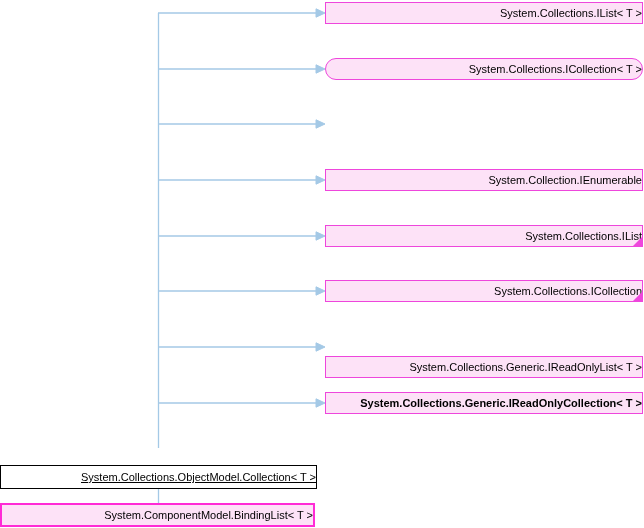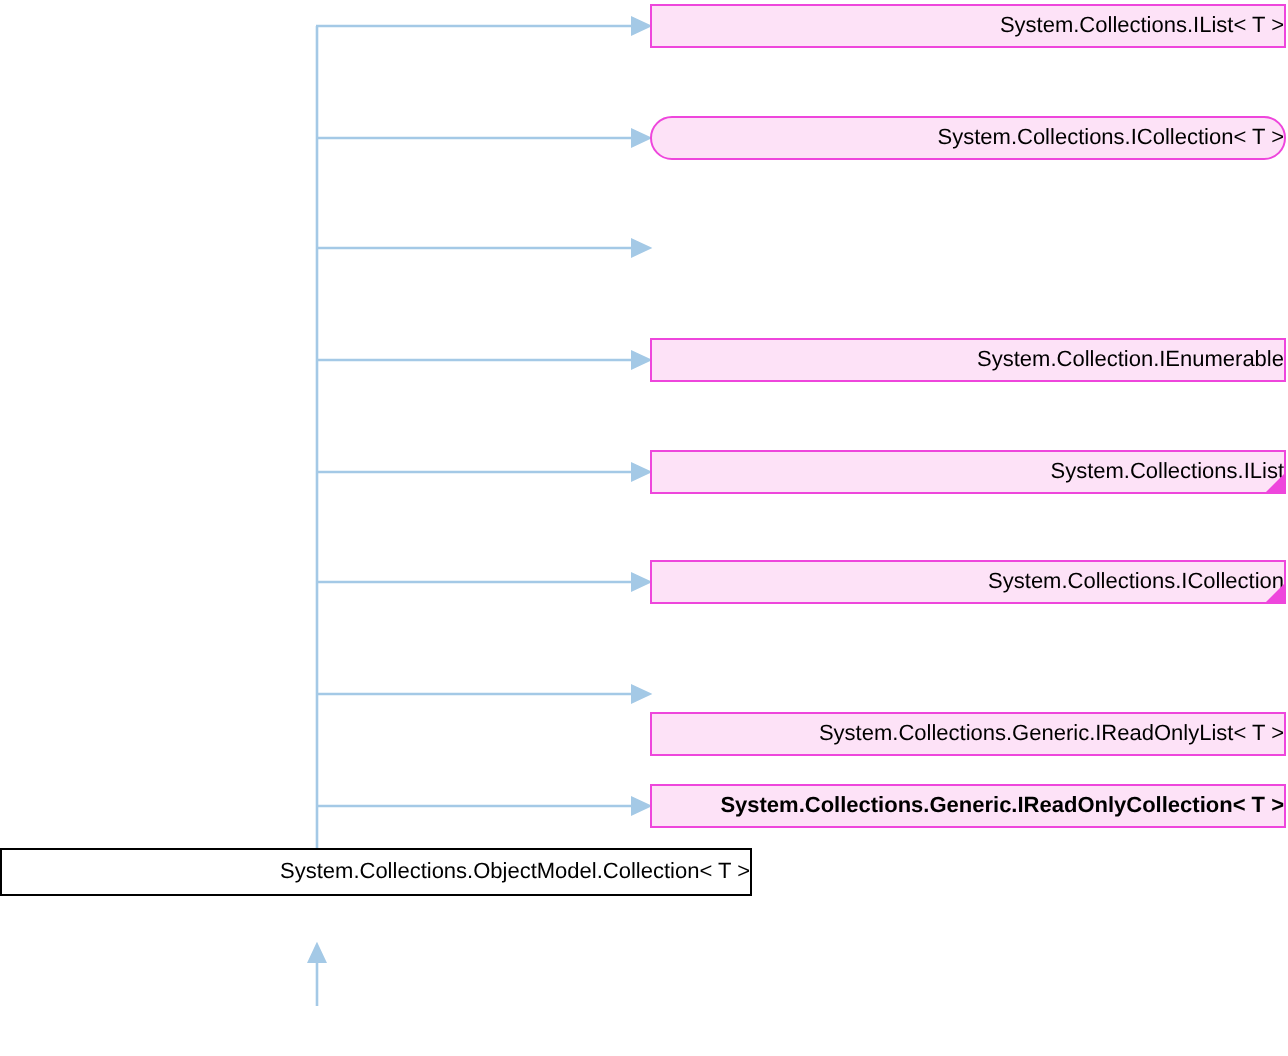--- a/index.html
+++ b/index.html
@@ -31,8 +31,8 @@
   .n0{top:2px;}  .n1{top:58px;border-radius:11px;} .n2{top:113px;} .n3{top:169px;}
   .n4{top:225px;}.n5{top:280px;}.n6{top:336px;margin-top:20px;} .n7{top:392px;font-weight:bold;}
   .documented{
-    left:0;top:424px;width:376px;height:24px;
-    background:var(--documented-node-fill);border:1px solid var(--documented-node-border);
+    left:0;top:465px;width:317px;height:24px;
+    background:var(--documented-node-fill);border:1px solid var(--documented-node-border);text-decoration:underline;
   }
   .current{
     left:0;top:503px;width:315px;height:24px;

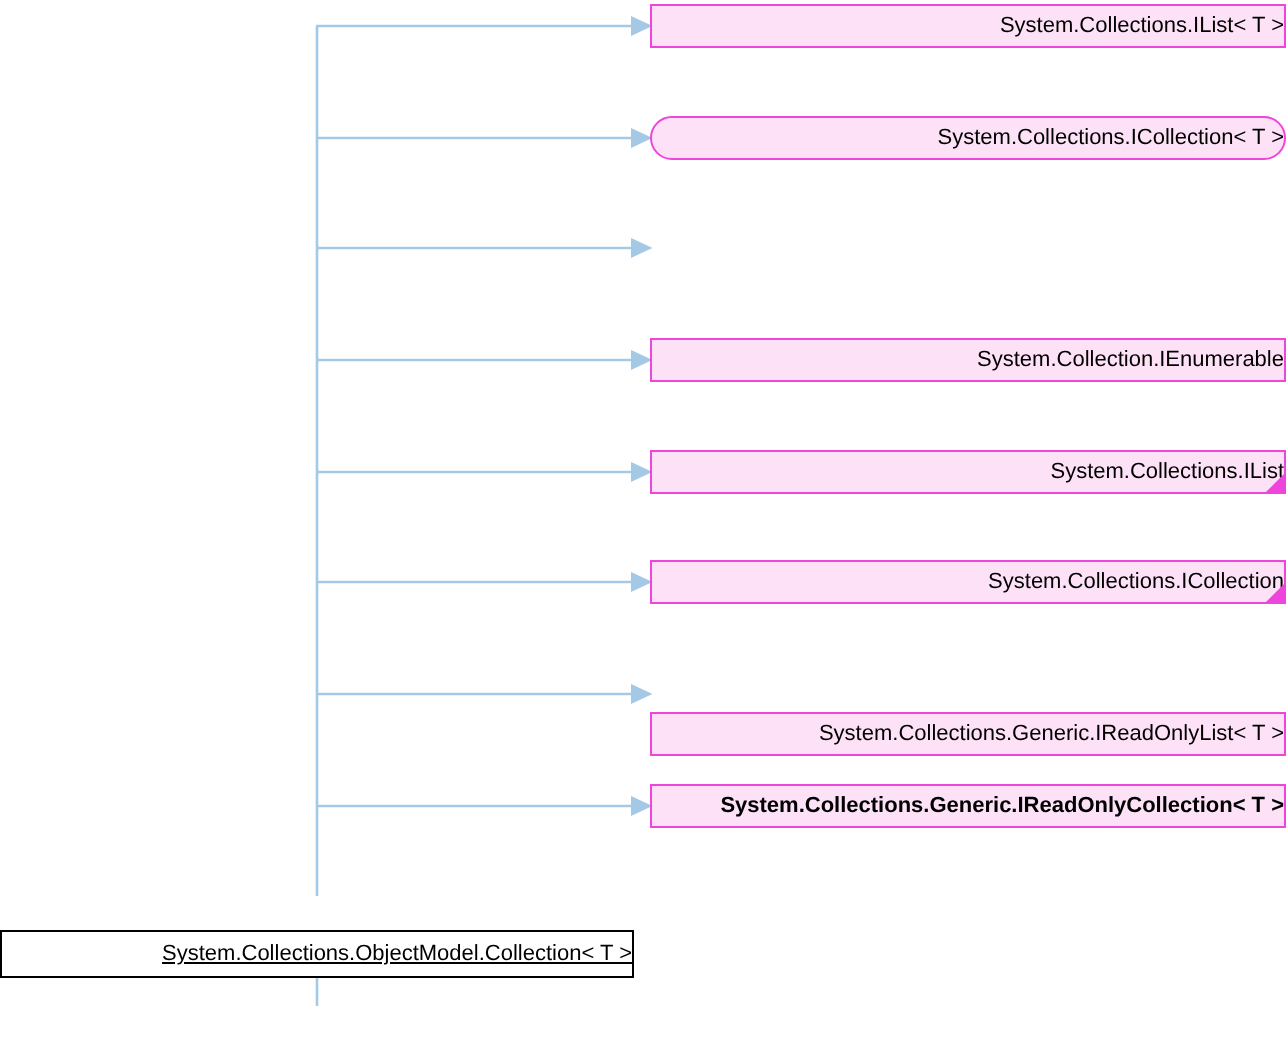--- a/index.html
+++ b/index.html
@@ -110,6 +110,9 @@
     <span>System.Collections.ObjectModel.Collection&lt; T &gt;</span>
   </div>
 
+  <div class="node current">
+    <span>System.ComponentModel.BindingList&lt; T &gt;</span>
+  </div>
 
 </div>
 

